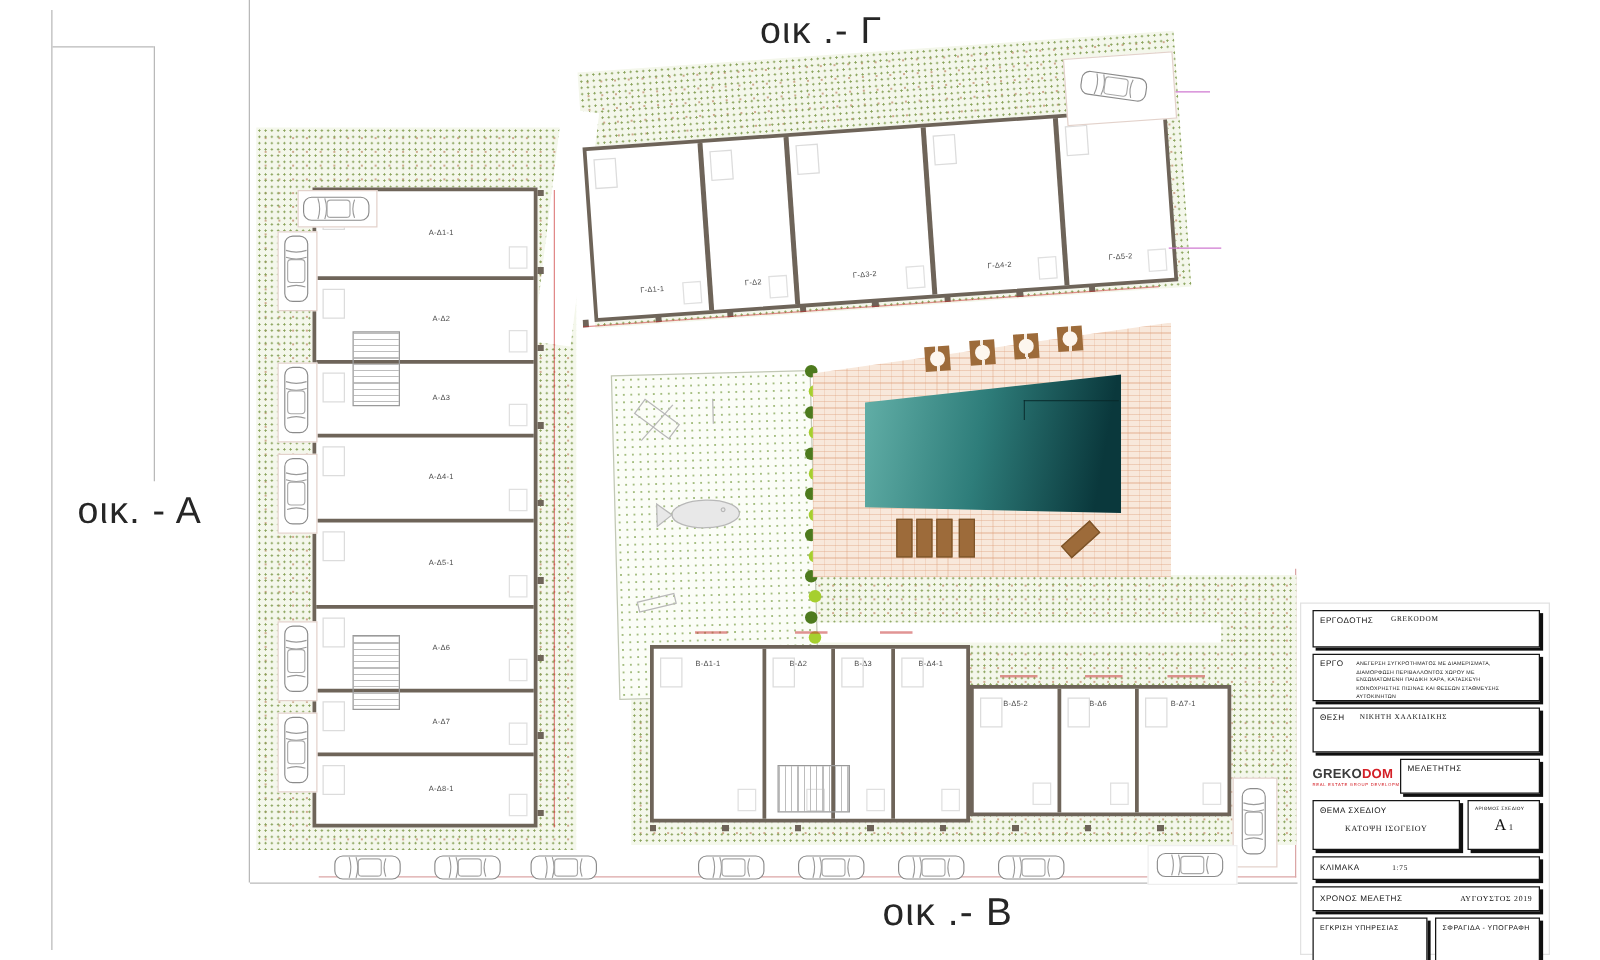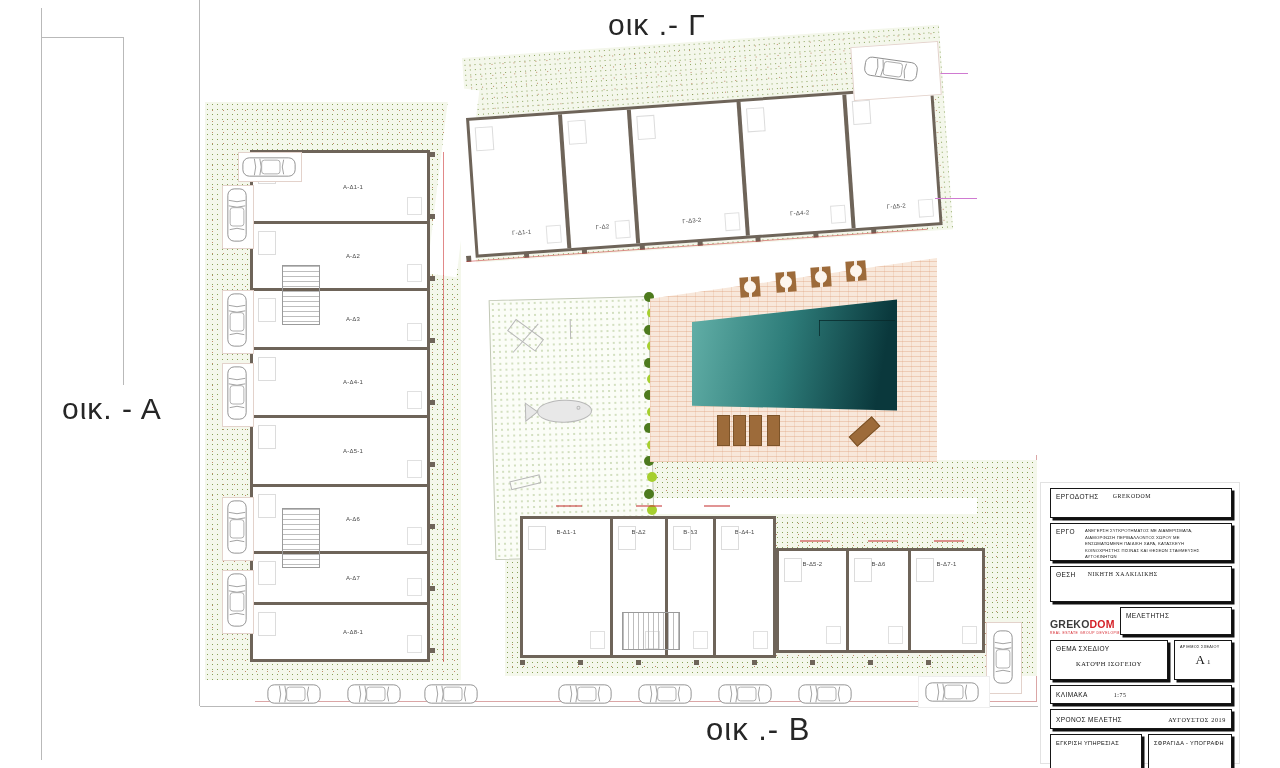--- a/index.html
+++ b/index.html
@@ -77,7 +77,7 @@
   .tb-serif{font-family:"Liberation Serif",serif;font-size:5.8px;letter-spacing:.6px;}
   .tb-tiny{font-family:"Liberation Sans",sans-serif;font-size:4.2px;line-height:1.55;color:#222;letter-spacing:.2px;}
   .tb-flex{display:flex;gap:6px;align-items:stretch;background:none;}
-  .logo{width:64px;display:flex;flex-direction:column;justify-content:flex-end;}
+  .logo{width:64px;display:flex;flex-direction:column;justify-content:center;}
   .logo-row{display:flex;align-items:flex-end;}
   .logo-txt1{font-weight:bold;font-size:10.5px;color:#3b3b3b;letter-spacing:.2px;}
   .logo-txt2{font-weight:bold;font-size:10.5px;color:#d42027;letter-spacing:.2px;}

